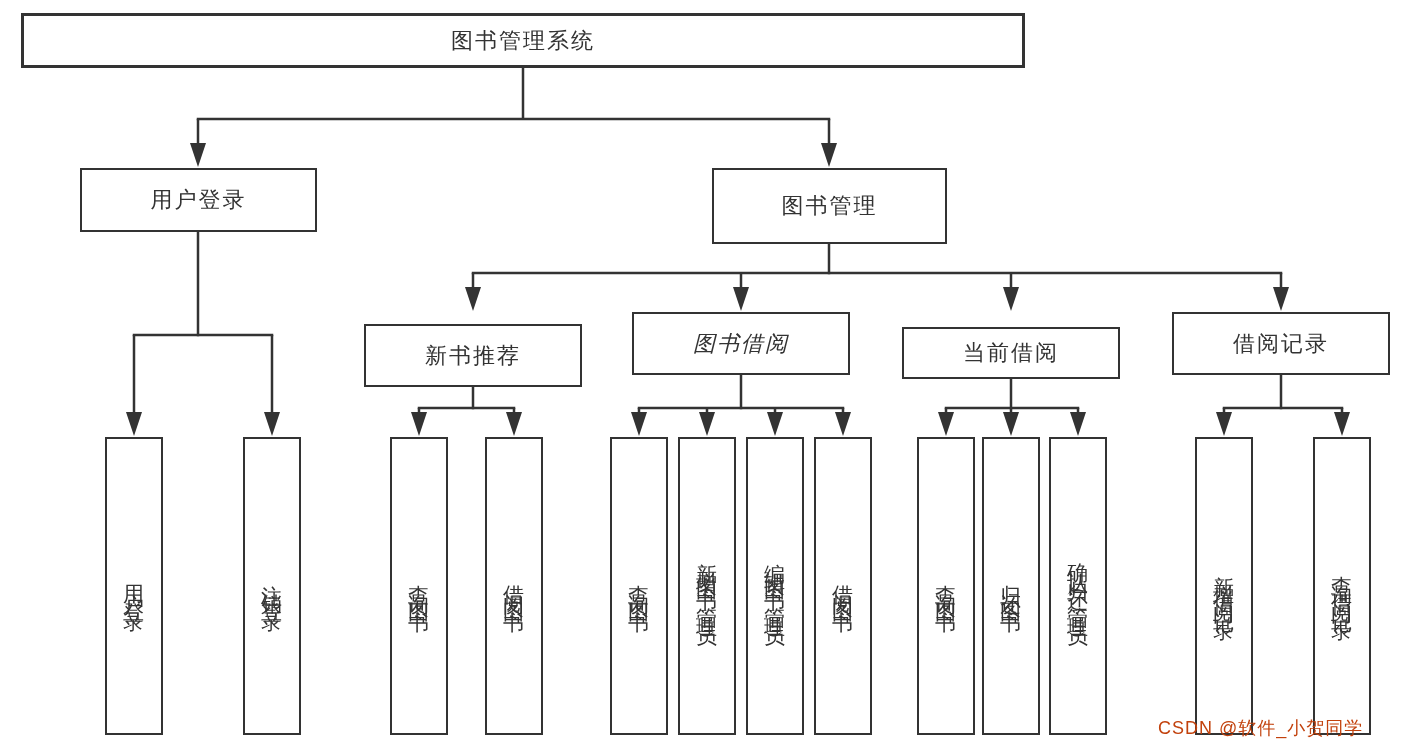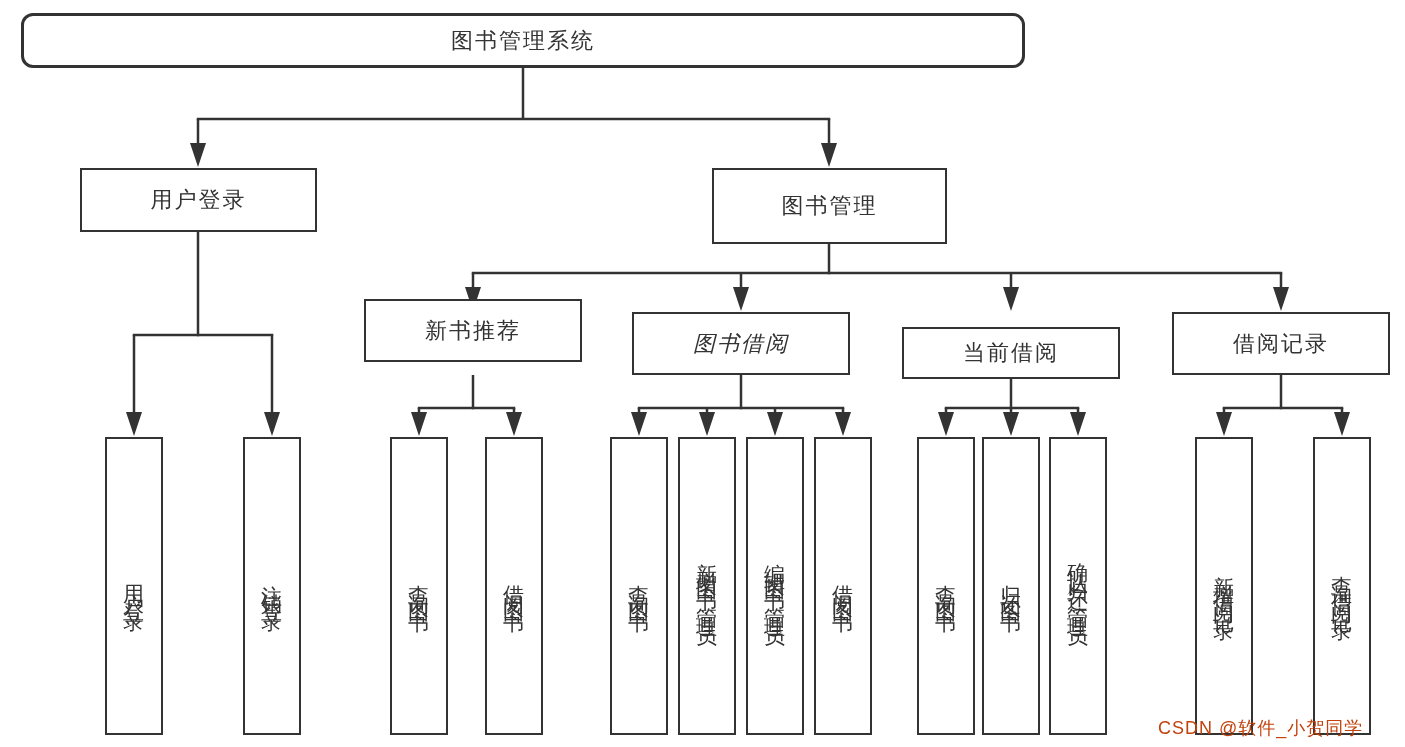--- a/index.html
+++ b/index.html
@@ -132,7 +132,7 @@
     </g>
   </svg>
 
-  <div class="node root" style="left:21px; top:13px; width:1004px; height:55px;border-radius:12px;">
+  <div class="node root" style="left:21px; top:13px; width:1004px; height:55px;">
     <span class="hlabel">图书管理系统</span>
   </div>
 

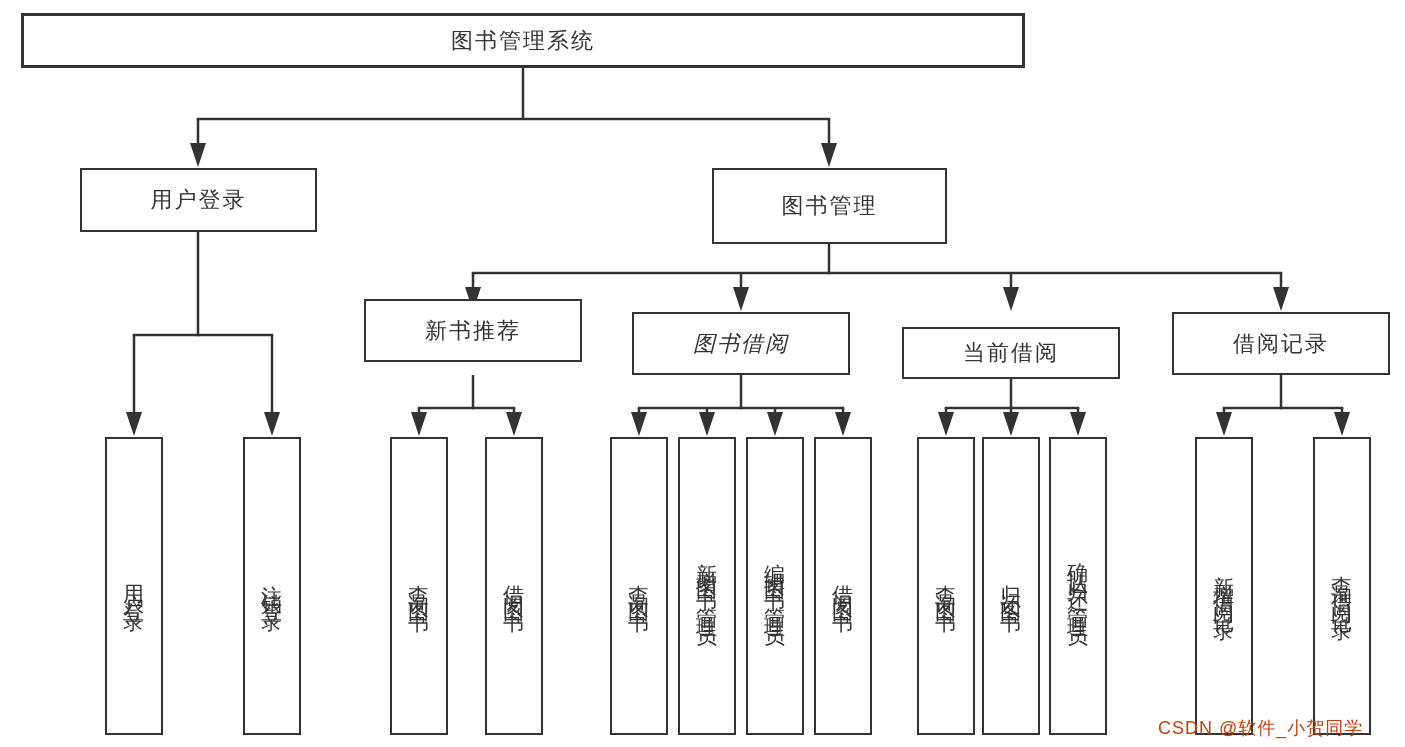--- a/index.html
+++ b/index.html
@@ -143,7 +143,7 @@
     <span class="hlabel">图书管理</span>
   </div>
 
-  <div class="node" style="left:364px; top:299px; width:218px; height:63px;">
+  <div class="node" style="left:364px; top:324px; width:218px; height:63px;">
     <span class="hlabel">新书推荐</span>
   </div>
   <div class="node" style="left:632px; top:312px; width:218px; height:63px;font-style:italic;">

